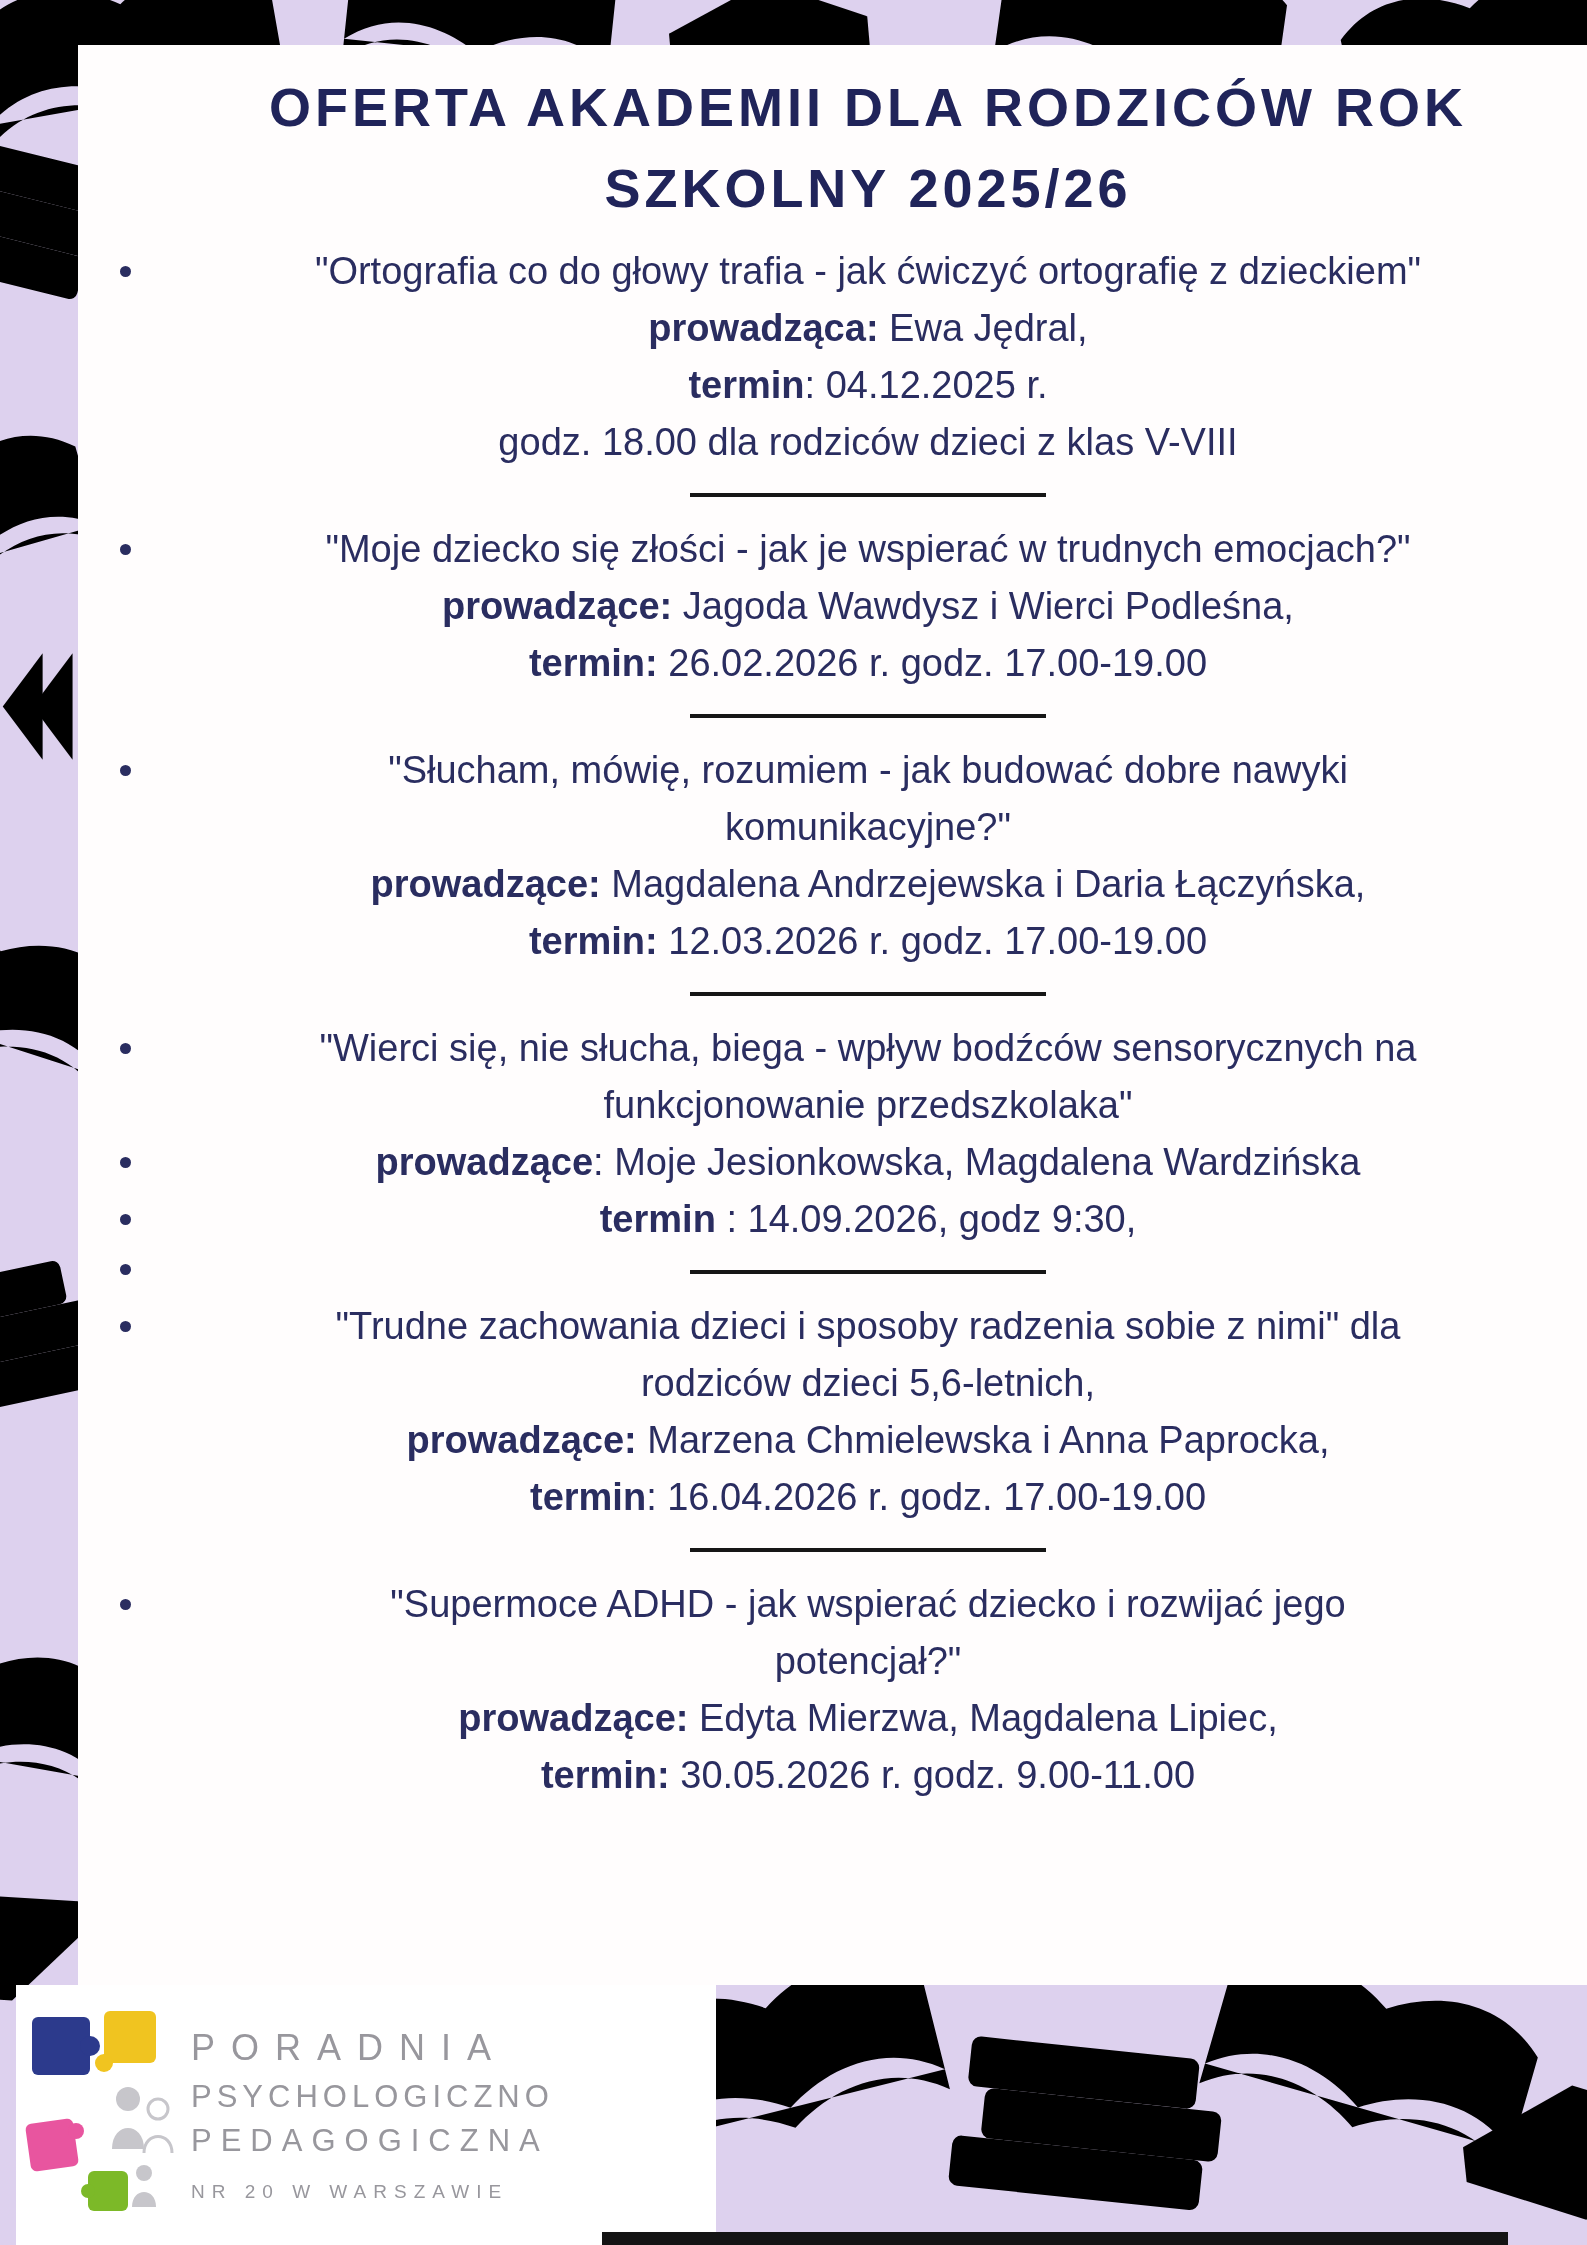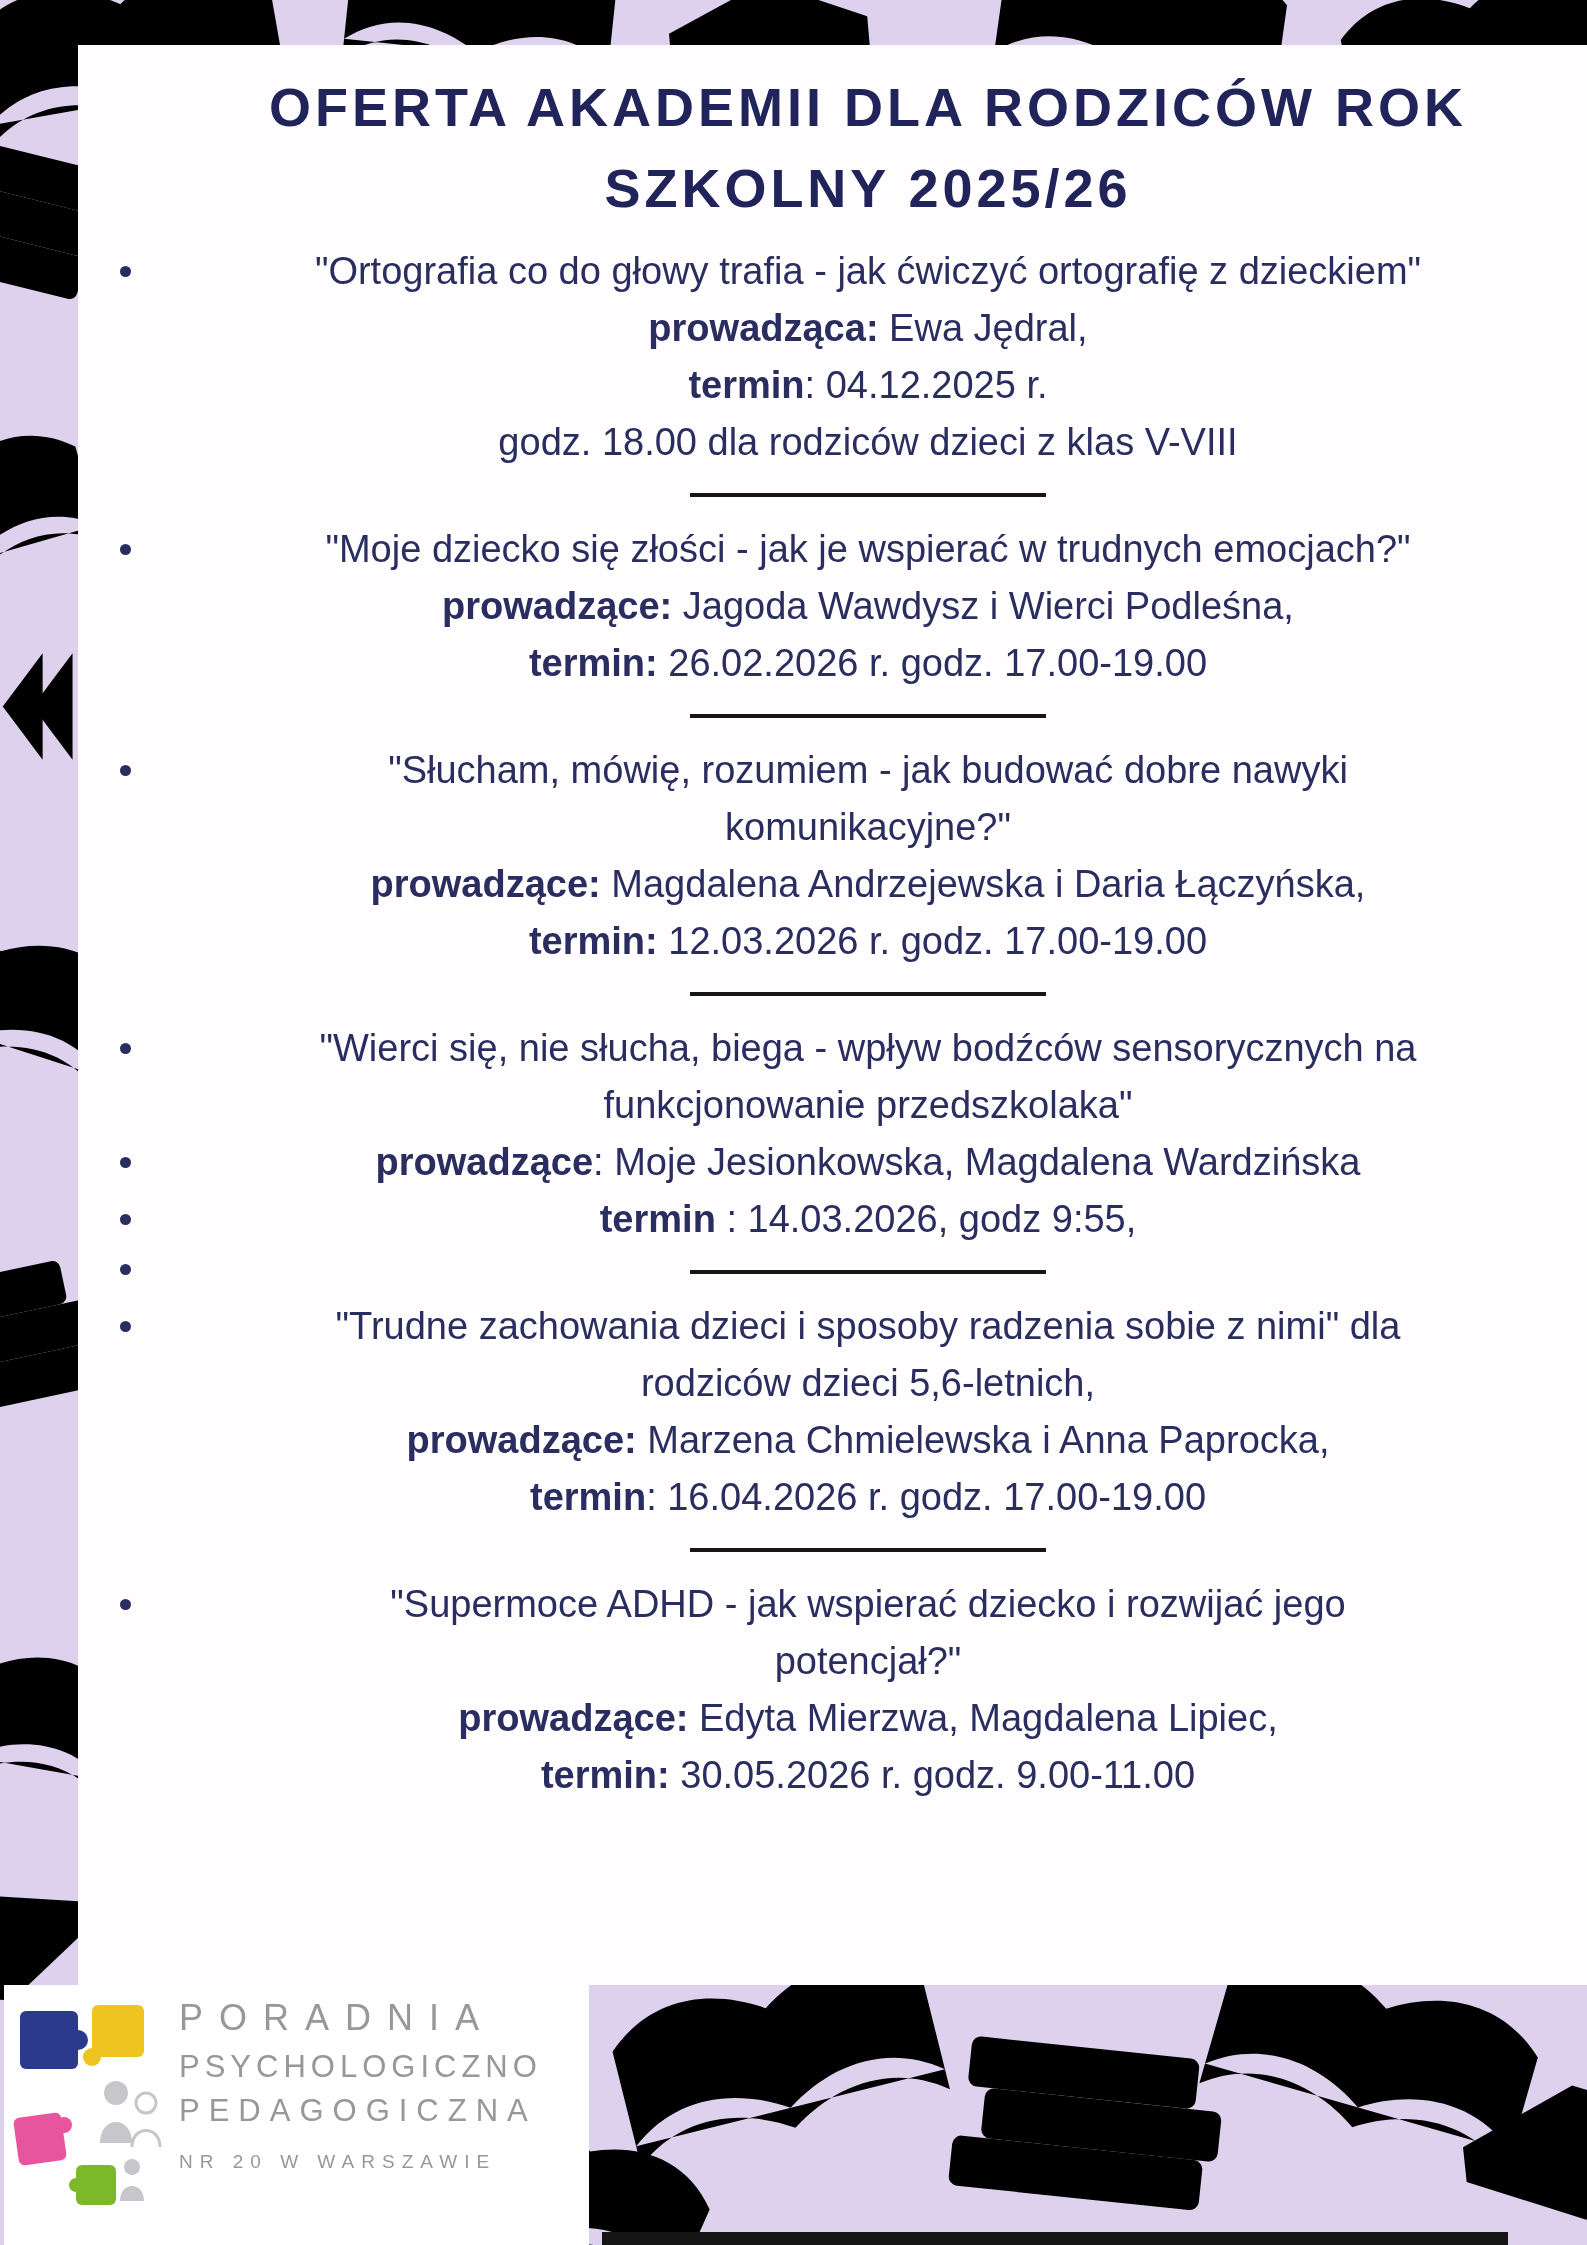--- a/index.html
+++ b/index.html
@@ -222,7 +222,7 @@
     </div>
     <div class="lines">
             <div class="row line-row"><span class="bullet"></span><span class="bold">prowadzące</span><span>: Moje Jesionkowska, Magdalena Wardzińska</span></div>
-            <div class="row line-row"><span class="bullet"></span><span class="bold">termin</span><span> : 14.03.2026, godz 9:55,</span></div>
+            <div class="row line-row"><span class="bullet"></span><span class="bold">termin</span><span> : 14.09.2026, godz 9:30,</span></div>
           </div>
     <div class="row divider-row">
       <div class="divider"></div>

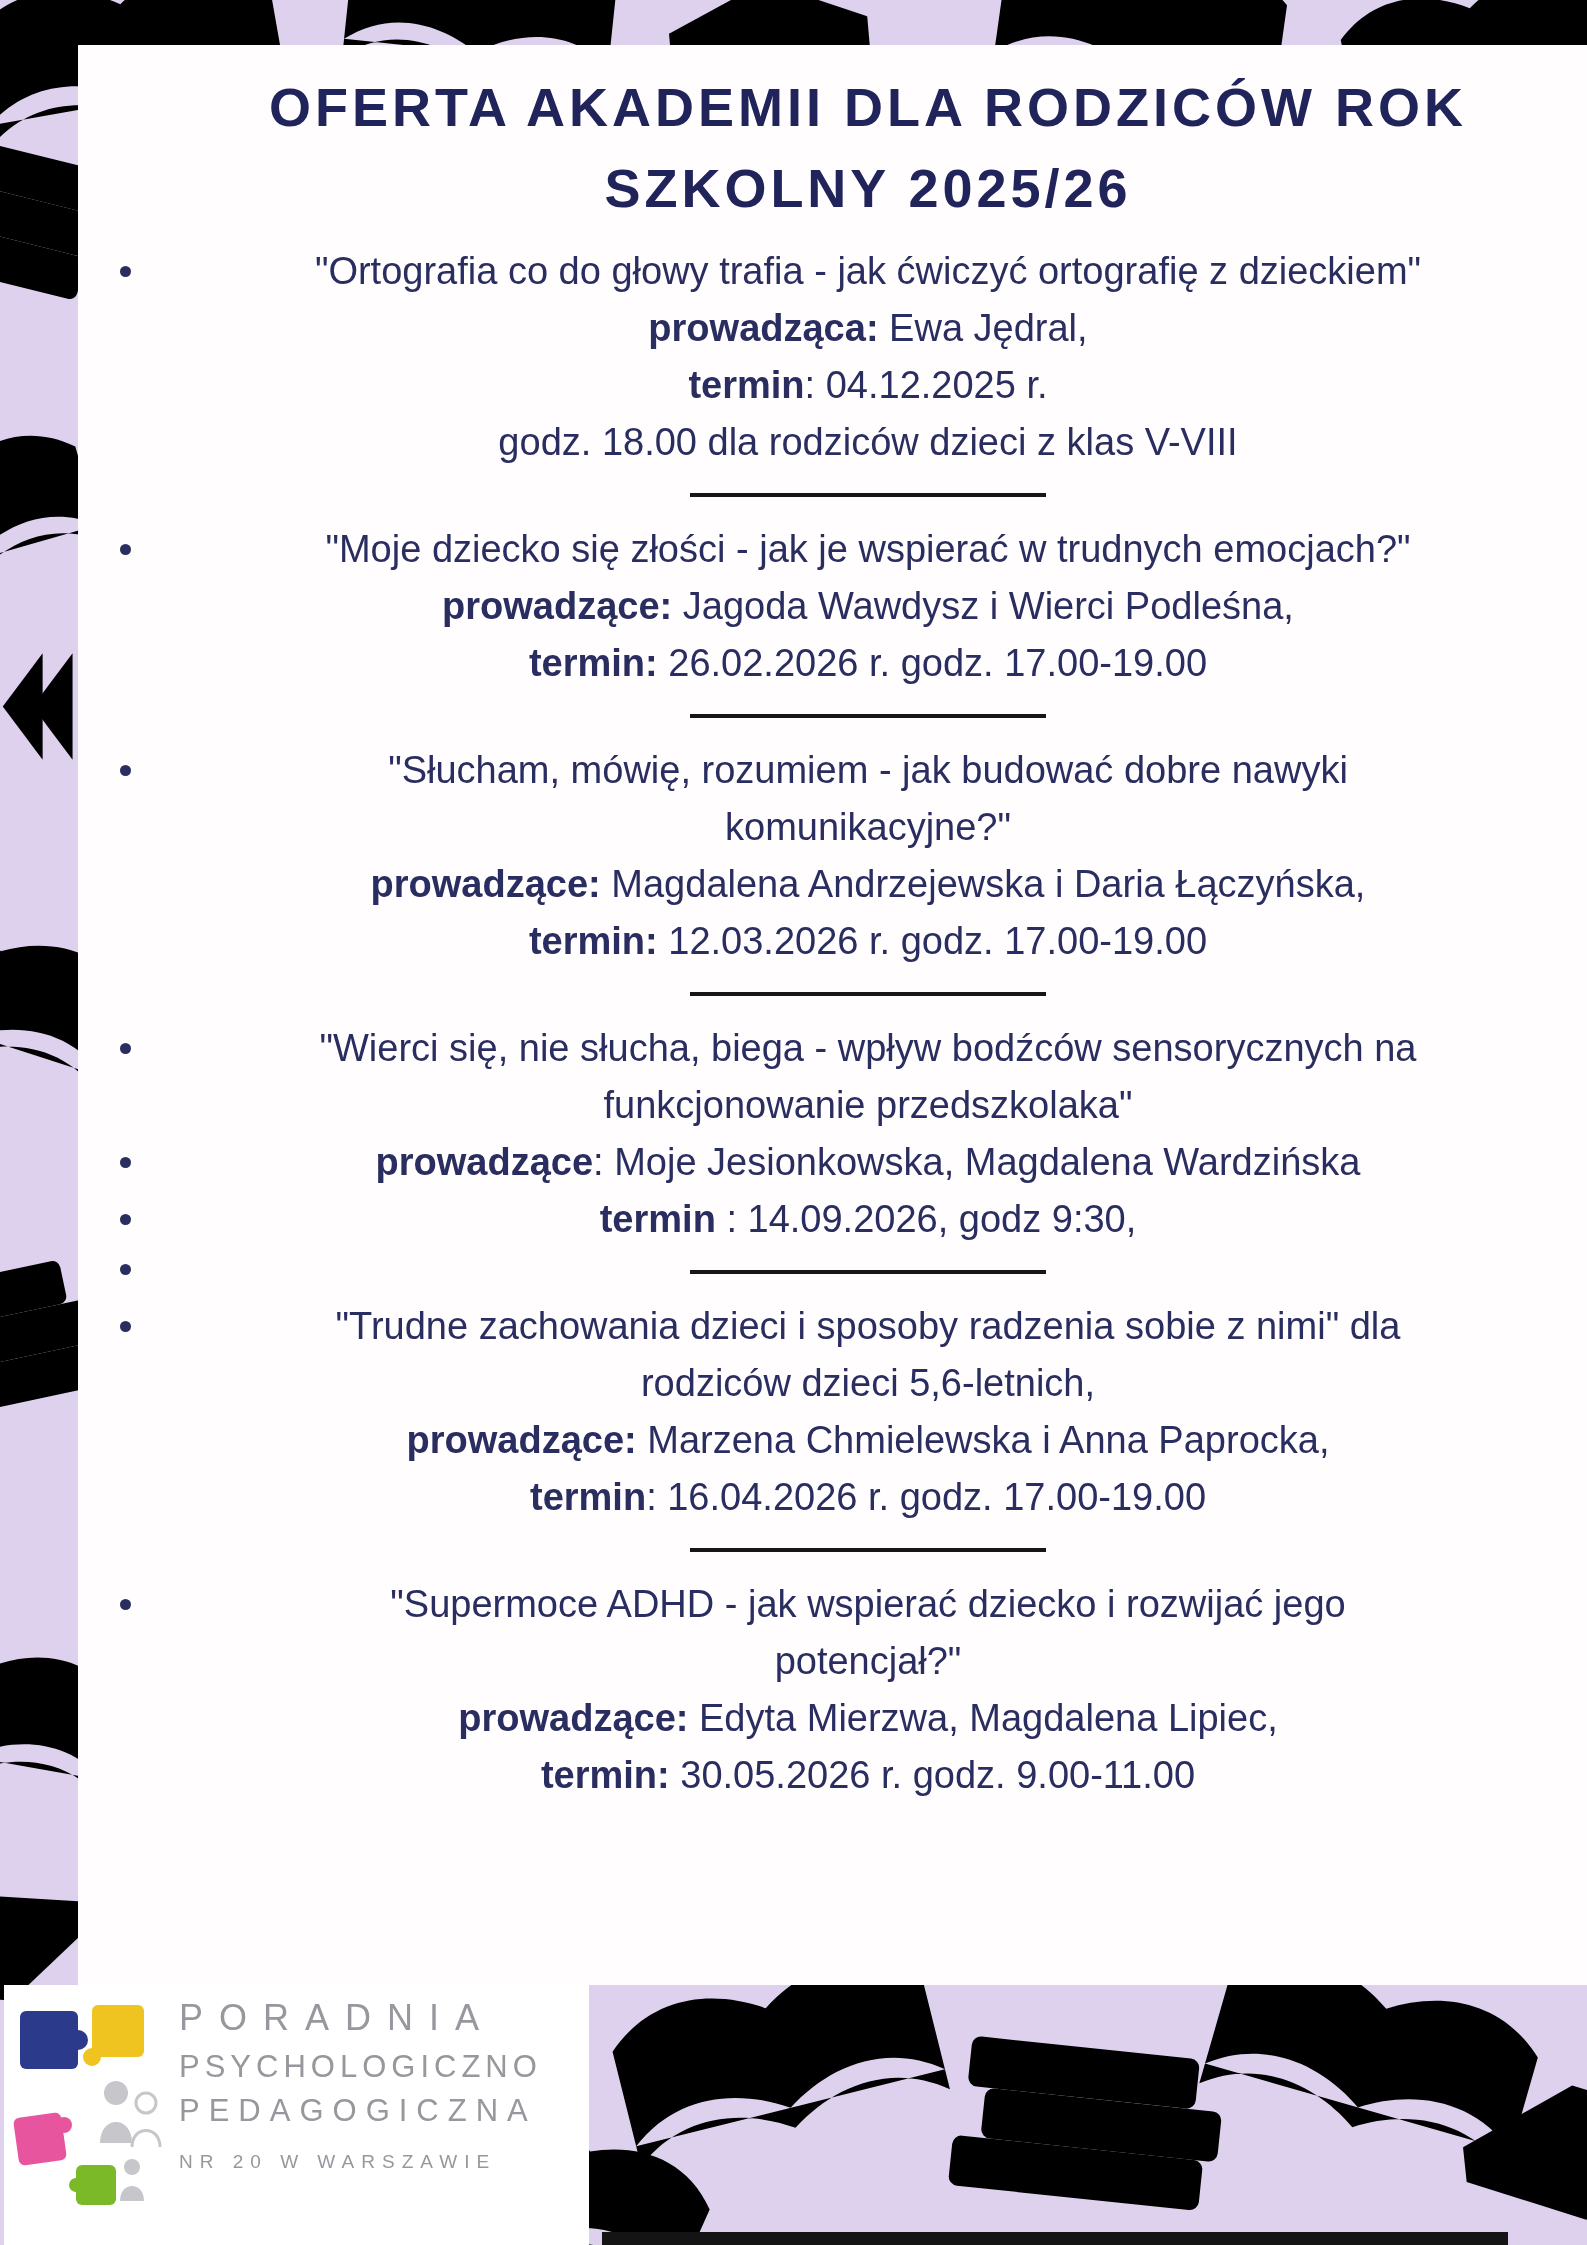--- a/index.html
+++ b/index.html
@@ -30,7 +30,7 @@
   .divider{width:356px;border-top:4px solid var(--divider);margin:0 auto;}
 
   
-  .logo-box{position:absolute;left:4px;top:1985px;width:585px;height:260px;background:#ffffff;z-index:3;display:flex;box-sizing:border-box;padding:12px 10px 12px 8px;}
+  .logo-box{position:absolute;left:16px;top:1985px;width:700px;height:260px;background:#ffffff;z-index:3;display:flex;align-items:center;box-sizing:border-box;padding:12px 10px 12px 8px;}
   .logo-graphic{width:155px;height:225px;flex:0 0 auto;}
   .logo-text{flex:1;padding-left:12px;color:var(--logo_grey);}
   .logo-line1{font-size:36px;letter-spacing:16px;margin-bottom:10px;}

